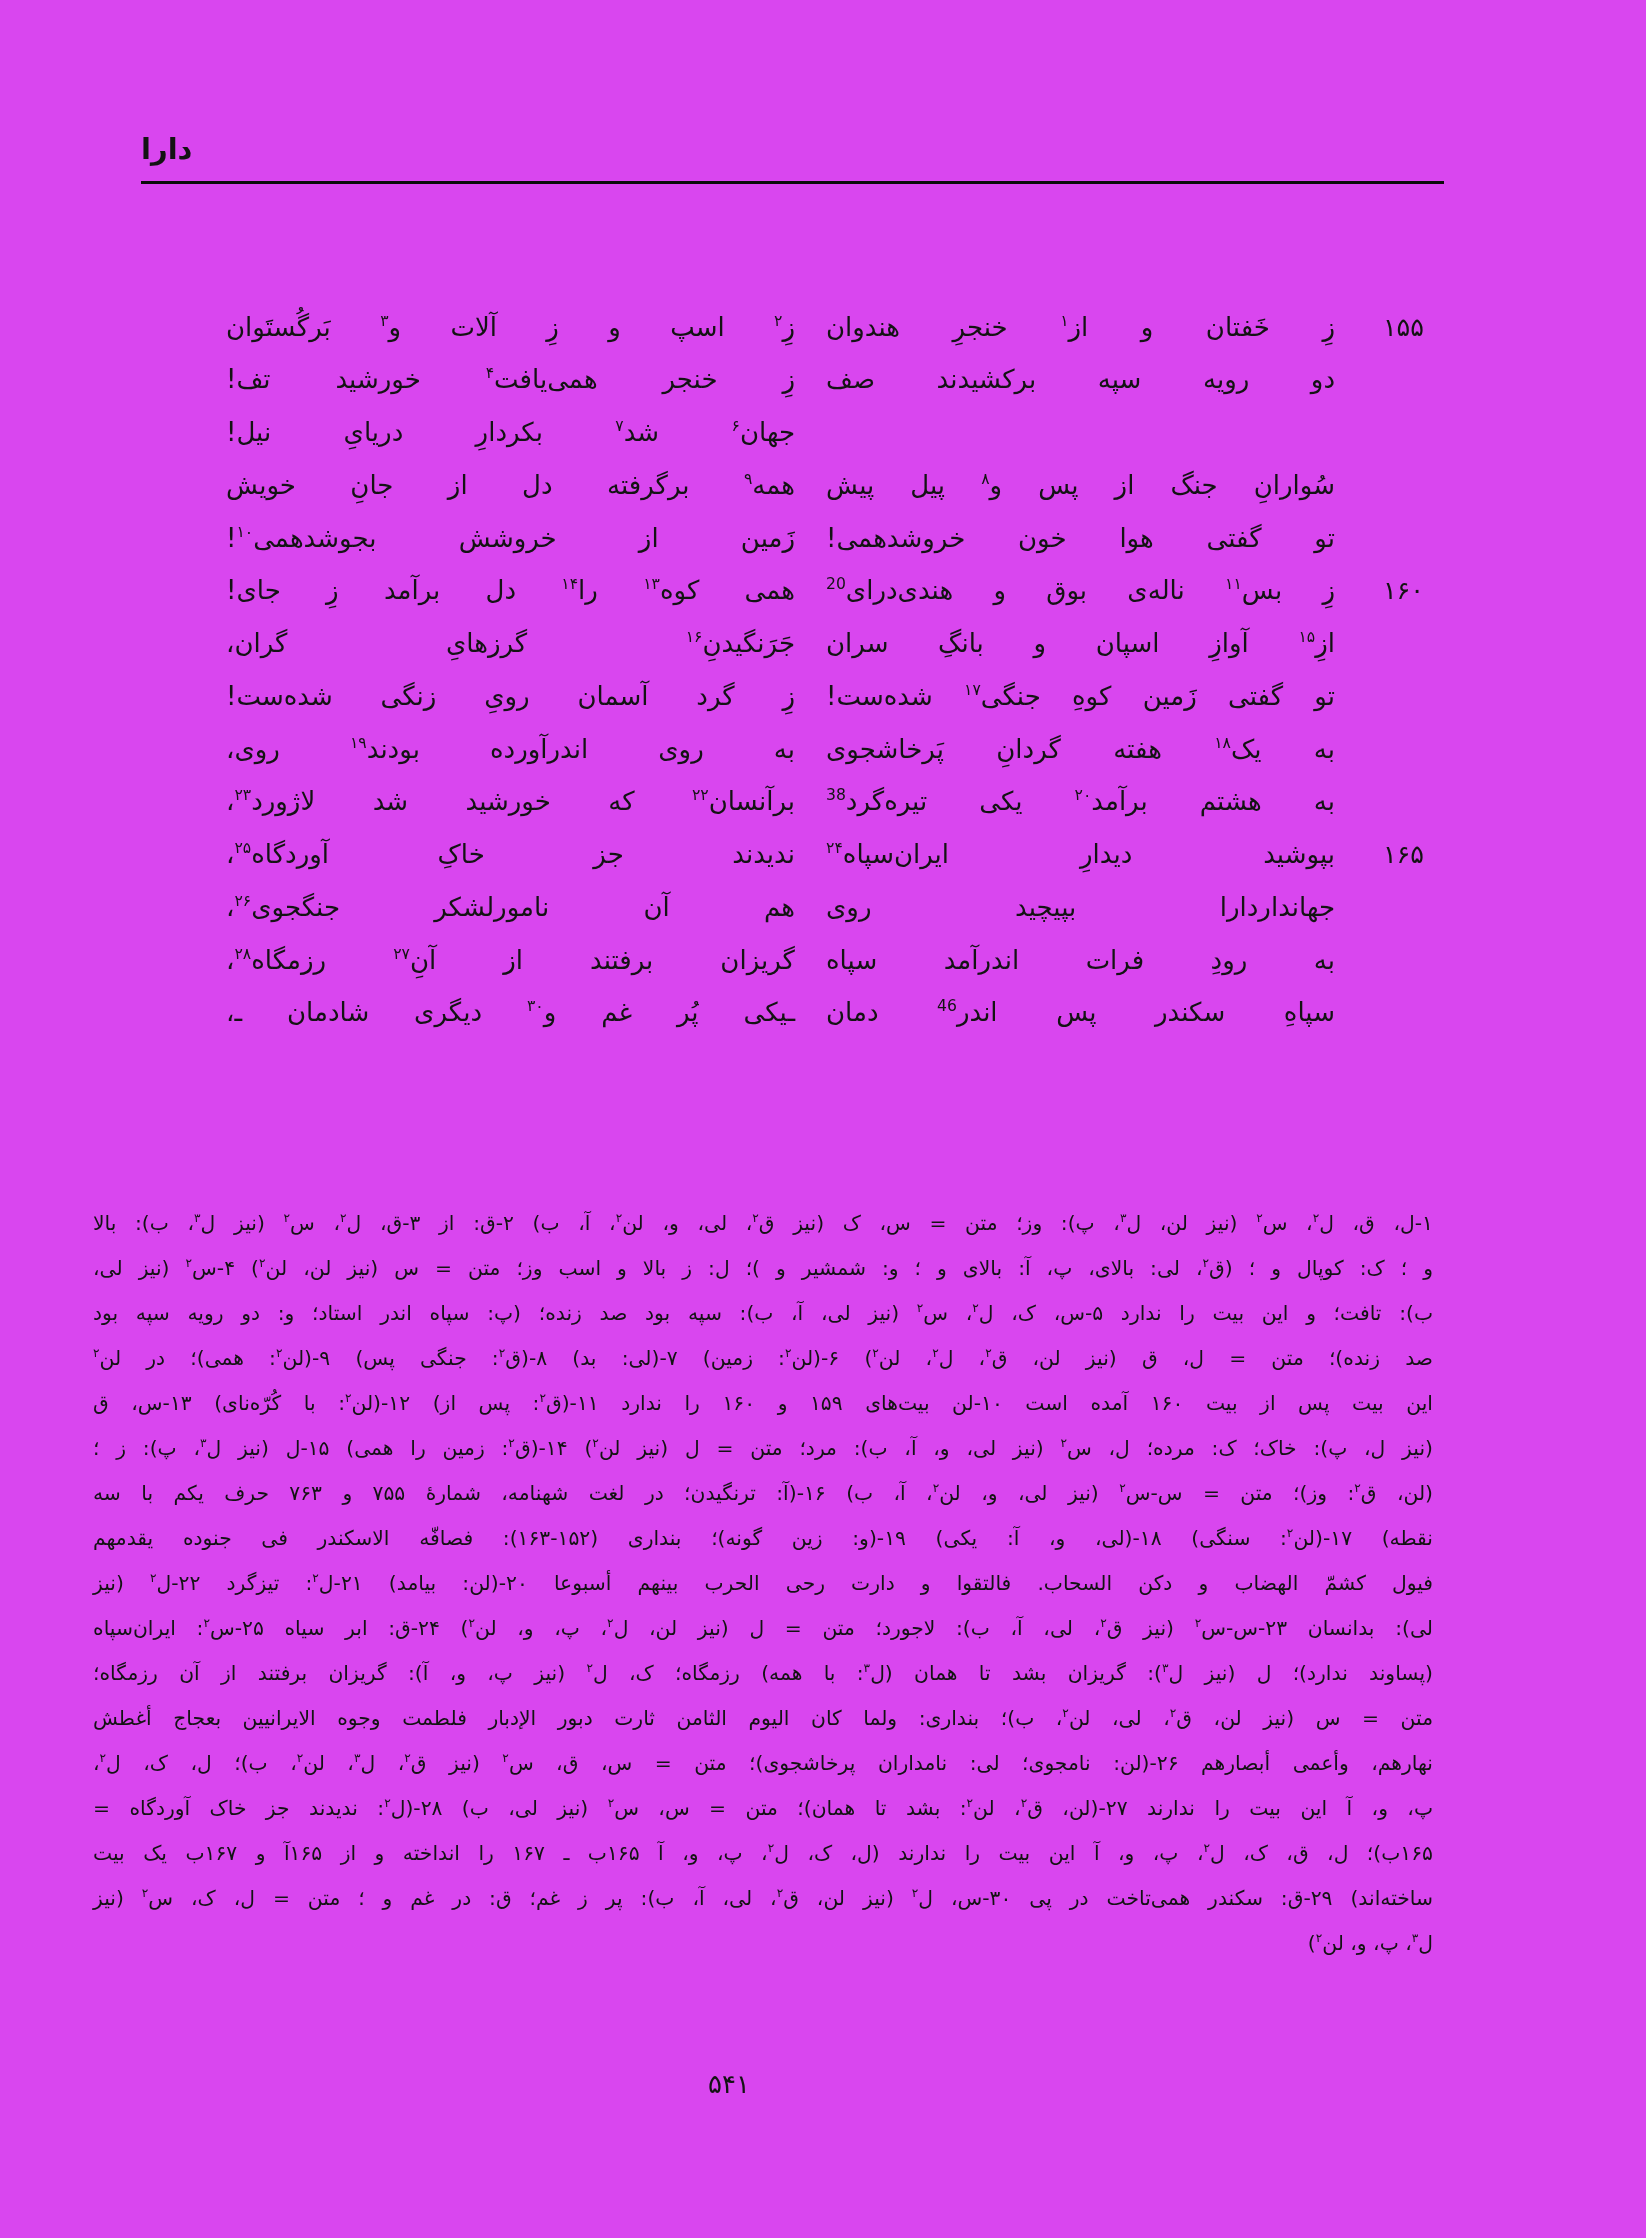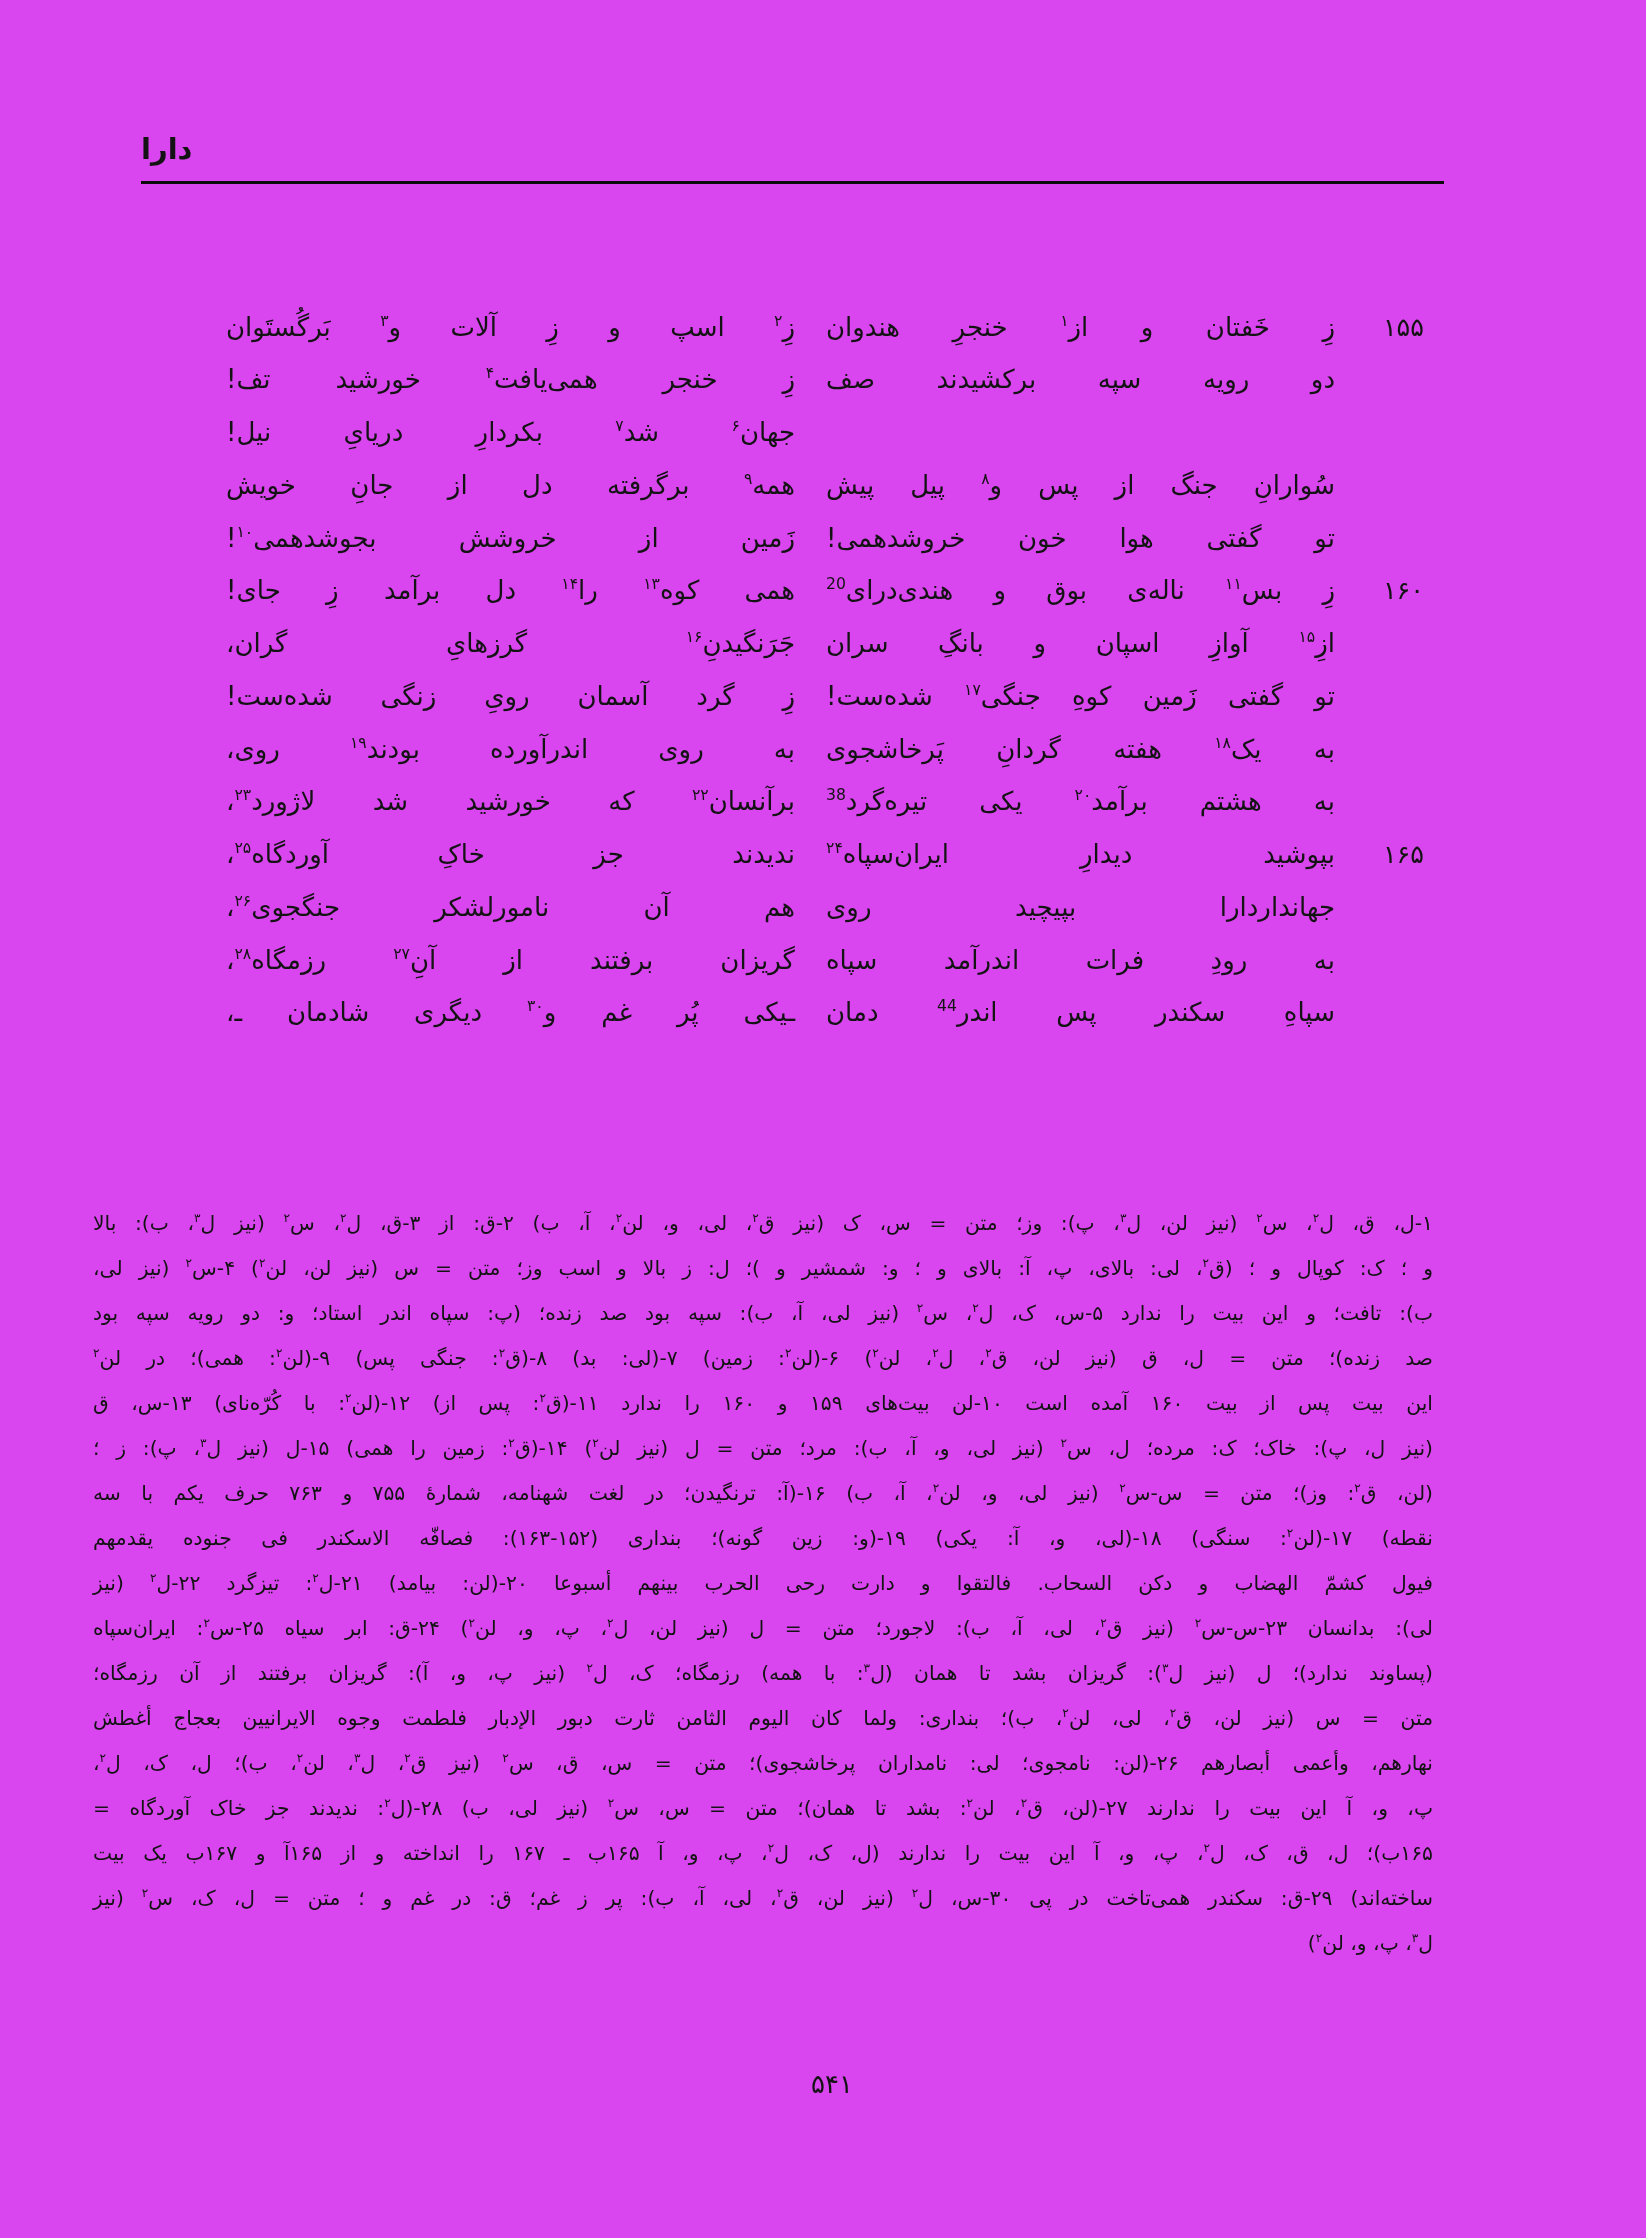--- a/index.html
+++ b/index.html
@@ -137,7 +137,7 @@
     </div>
     <div class="vrow" style="top:685px">
       <div class="vnum"></div>
-      <div class="hemi r">سپاهِ سکندر پس اندر<sup>44</sup> دمان</div>
+      <div class="hemi r">سپاهِ سکندر پس اندر<sup>46</sup> دمان</div>
       <div class="hemi l">ـیکی پُر غم و<sup>۳۰</sup> دیگری شادمان ـ،</div>
     </div>
 

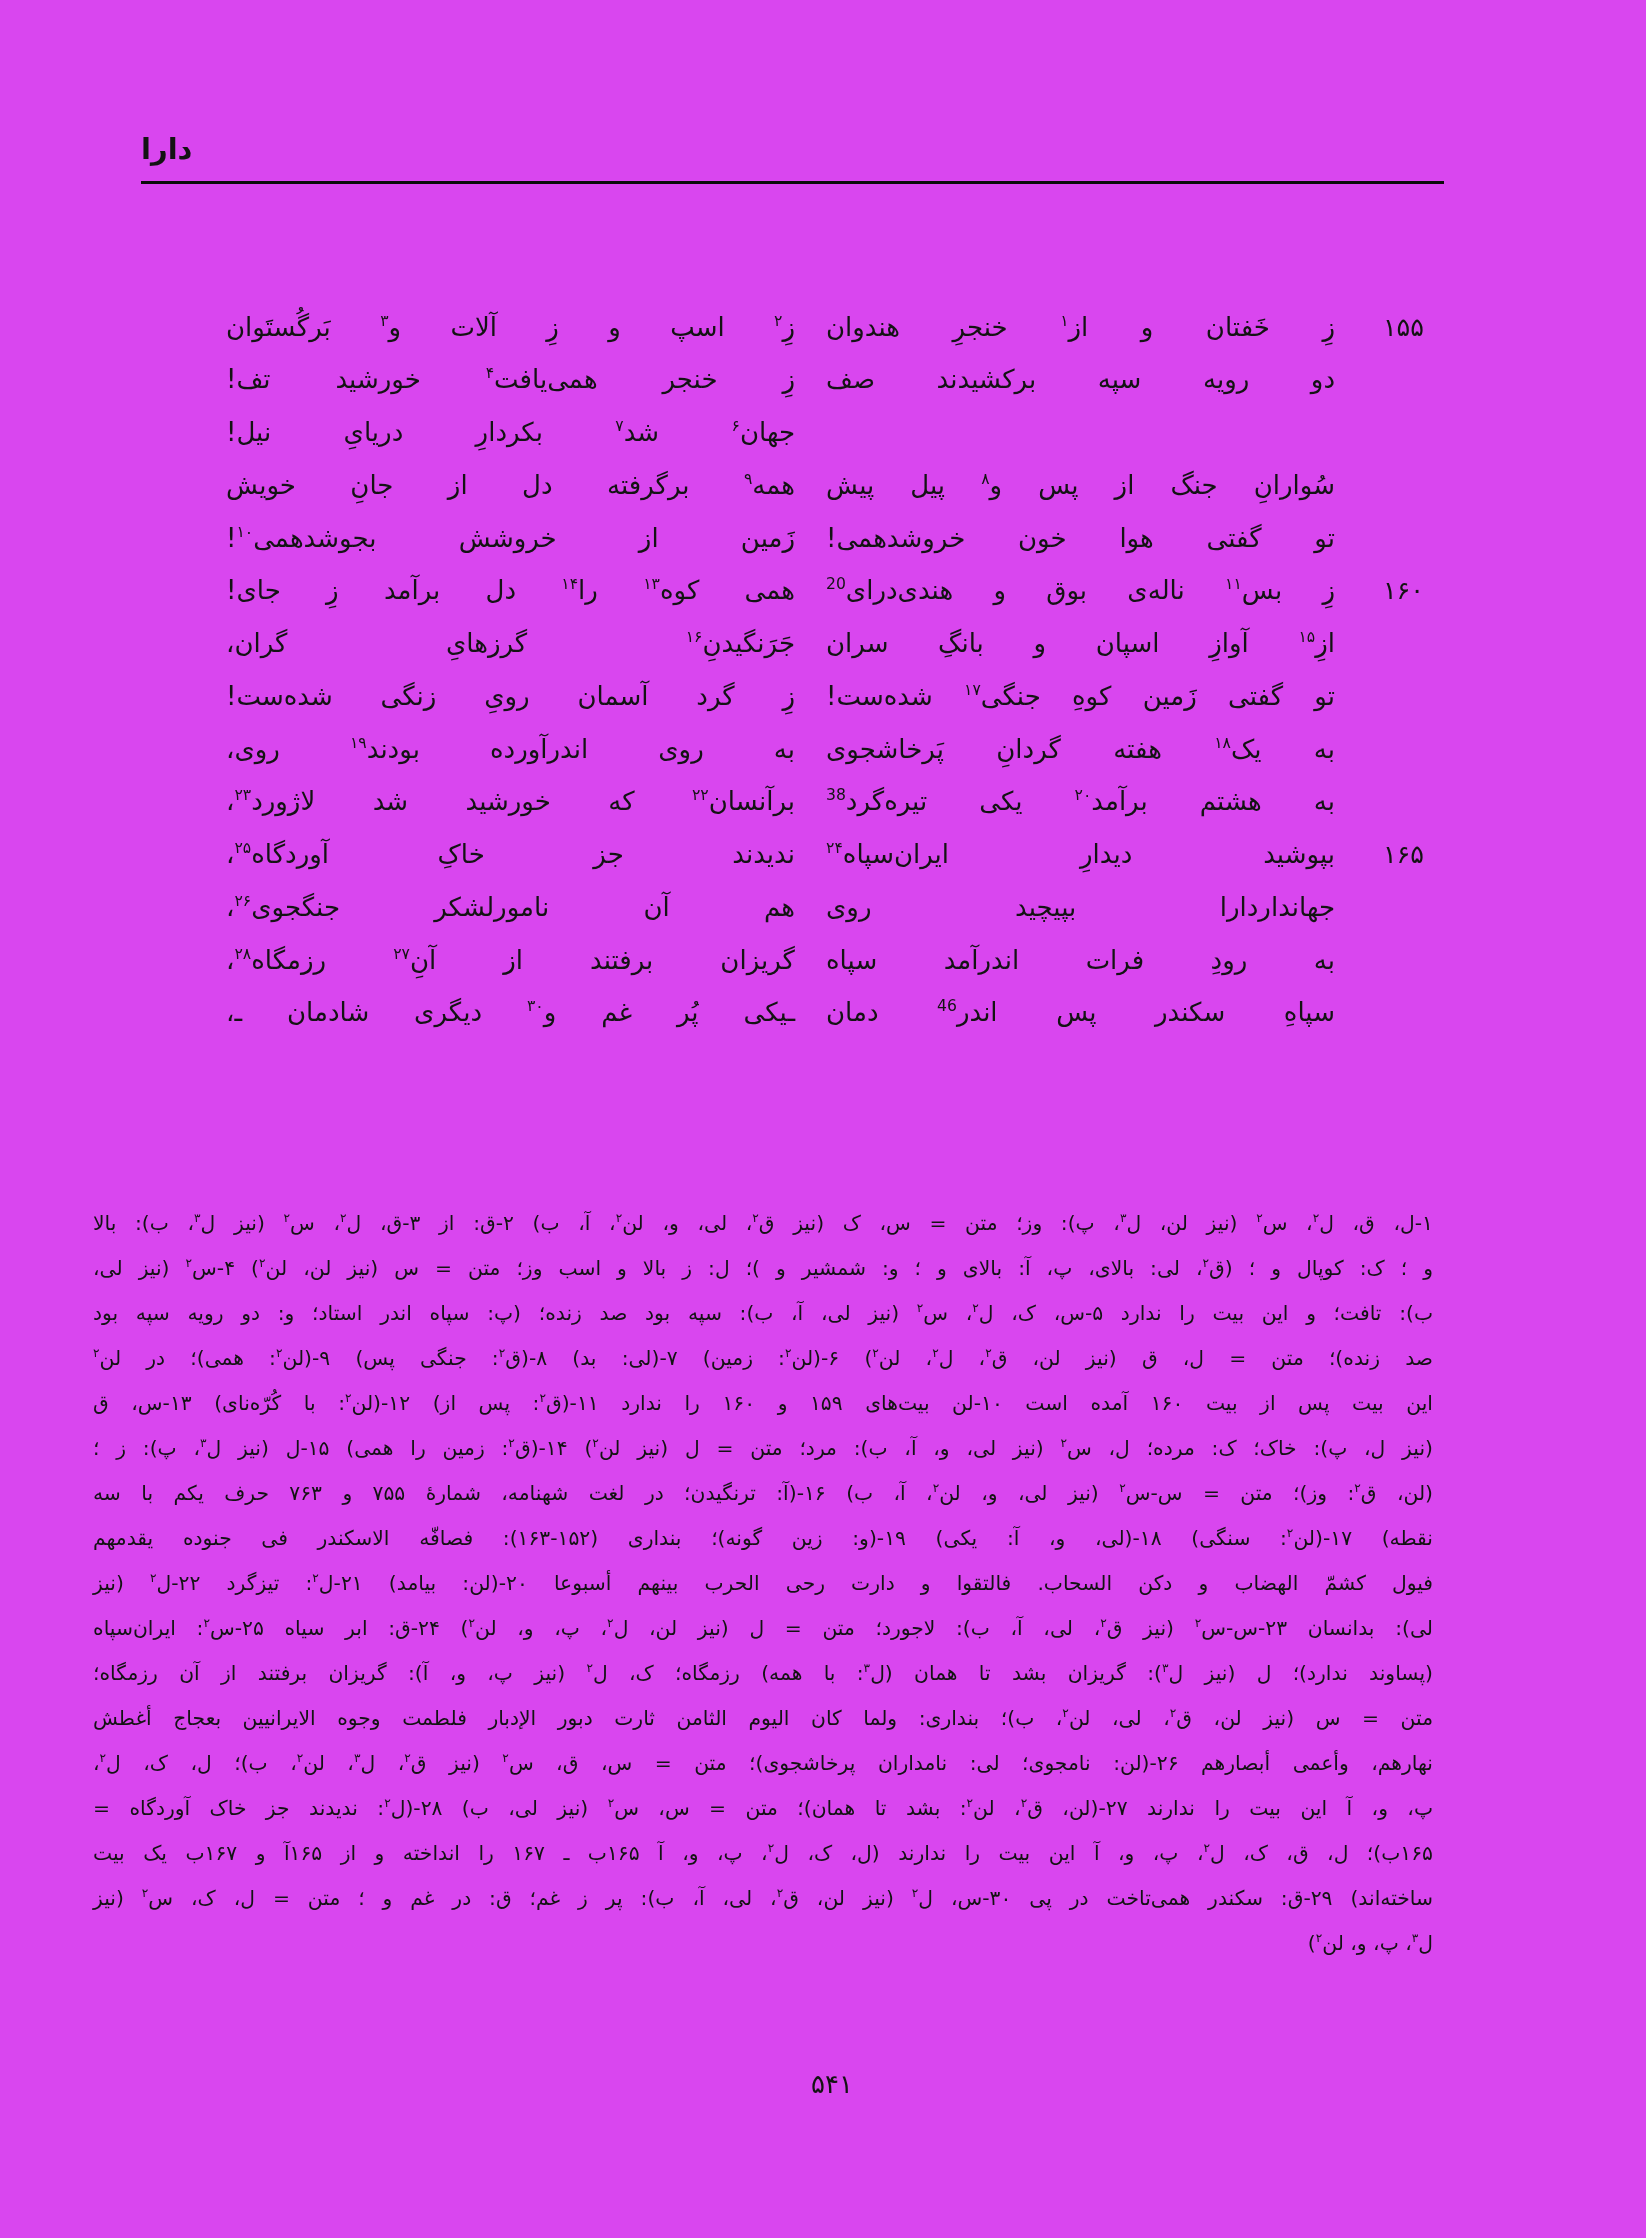--- a/index.html
+++ b/index.html
@@ -58,7 +58,7 @@
   
   .page-number{
     position:absolute;top:2069px;left:709px;width:145px;
-    text-align:right;font-size:26px;
+    text-align:left;font-size:26px;
   }
 </style>
 </head>

